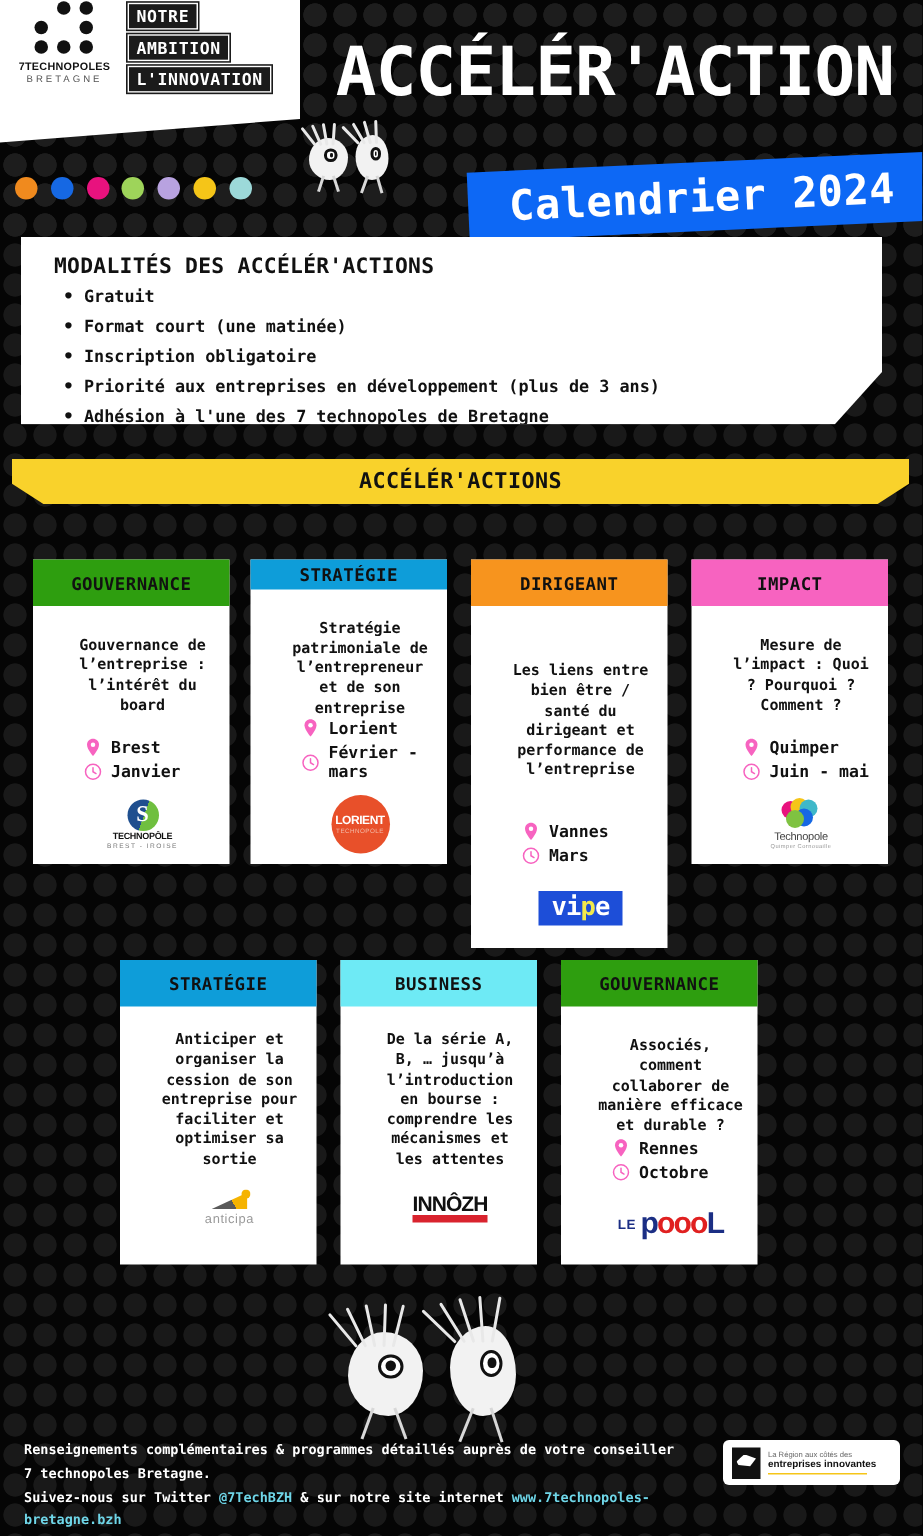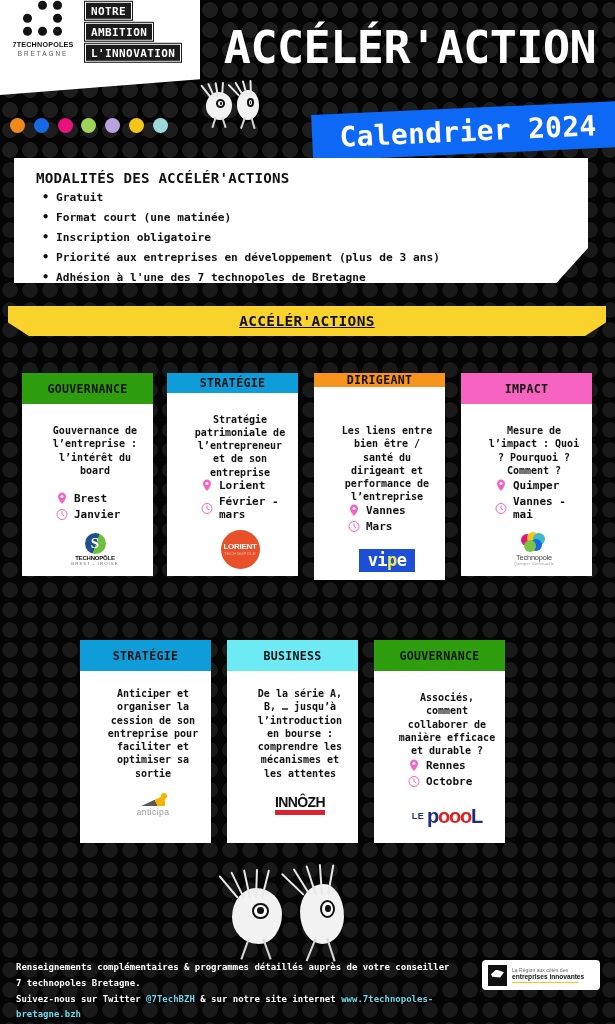--- a/index.html
+++ b/index.html
@@ -122,7 +122,6 @@
   .yellow-band span{
     font-size:14.5px; font-weight:bold; color:#111; letter-spacing:.3px;
     font-family:"DejaVu Sans Mono", monospace;
-    text-decoration:underline;
   }
 
   

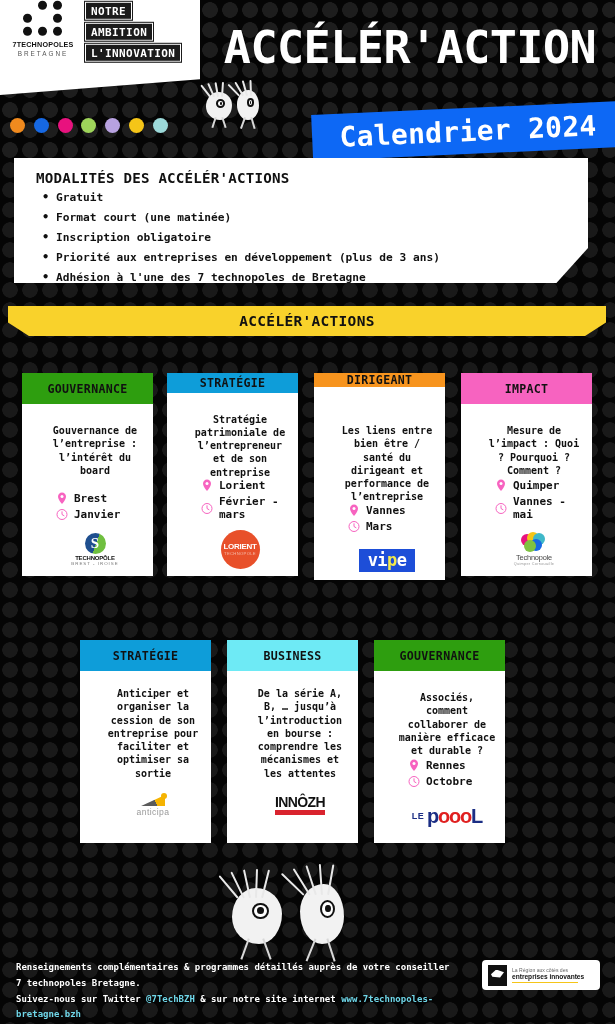--- a/index.html
+++ b/index.html
@@ -396,7 +396,7 @@
   </div>
 </div>
 
-<div class="card" style="left:314px; top:373px; height:207px;gap:17px;">
+<div class="card" style="left:314px; top:373px; height:259px;gap:17px;">
   <div class="card-head" style="background:#f7941e;">
     <span>DIRIGEANT</span>
   </div>

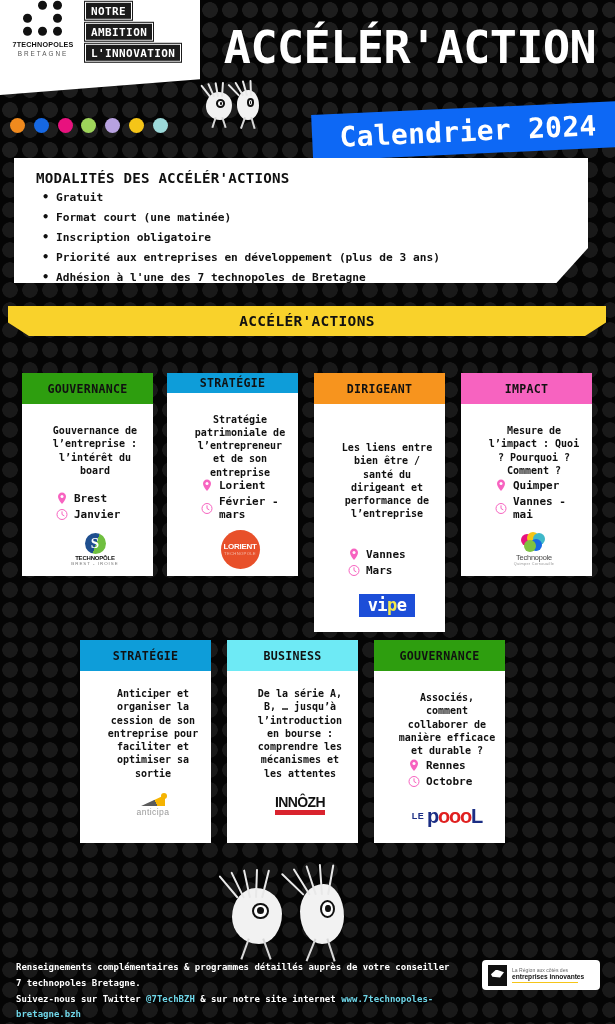--- a/index.html
+++ b/index.html
@@ -443,7 +443,7 @@
             <circle cx="12" cy="12" r="10" fill="none" stroke="#f763c0" stroke-width="2"></circle>
             <path d="M12 6.5V12l4 2.4" fill="none" stroke="#f763c0" stroke-width="2" stroke-linecap="round"></path>
           </svg>
-        <span>Vannes - mai</span>
+        <span>Juin - mai</span>
       </div>
     </div>
     <div class="card-logo">

